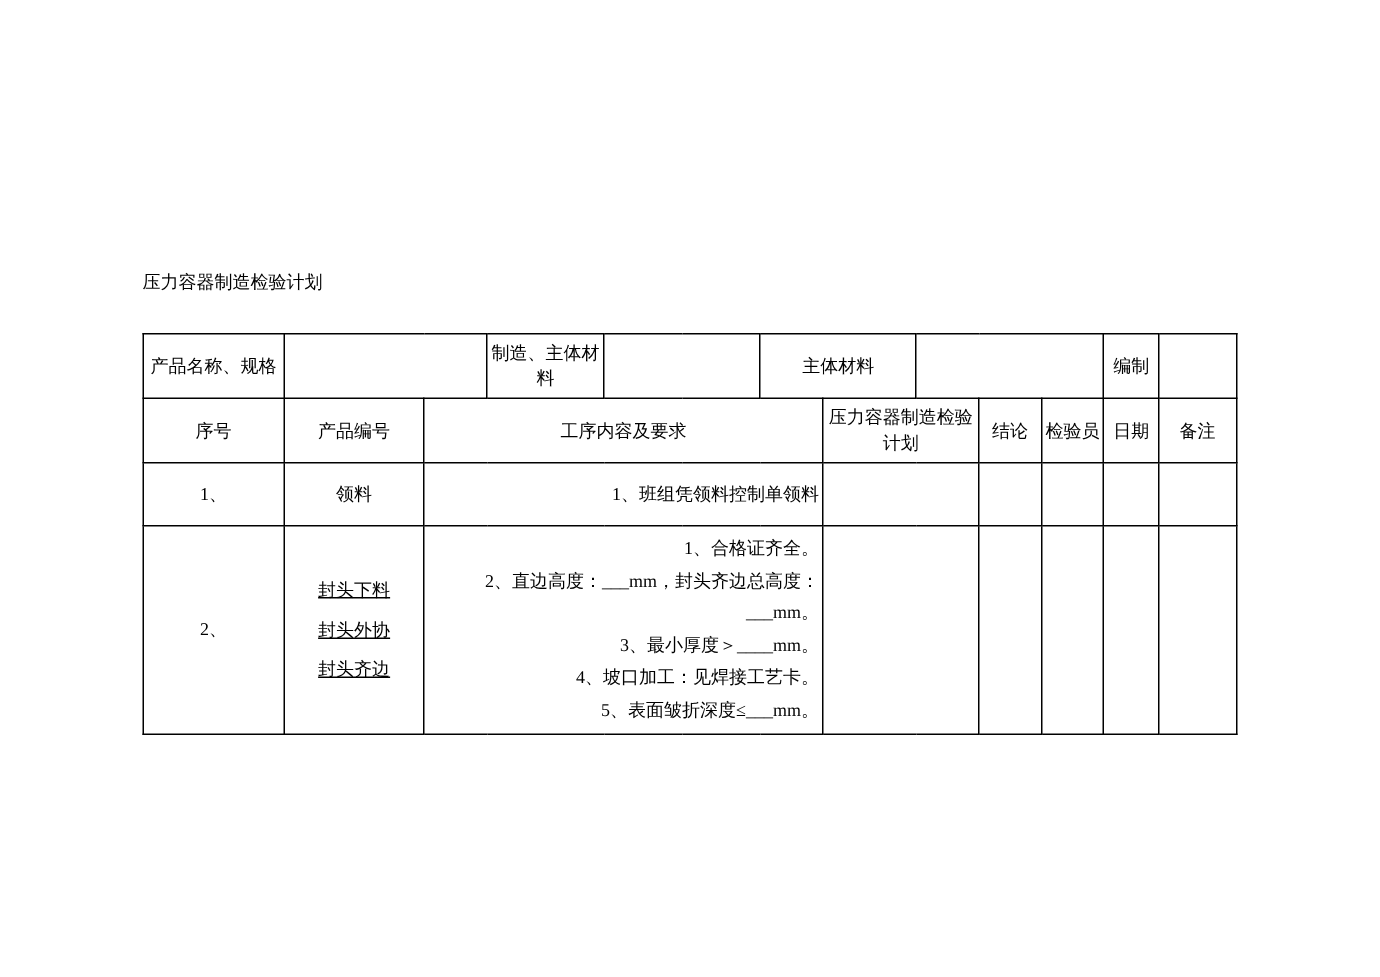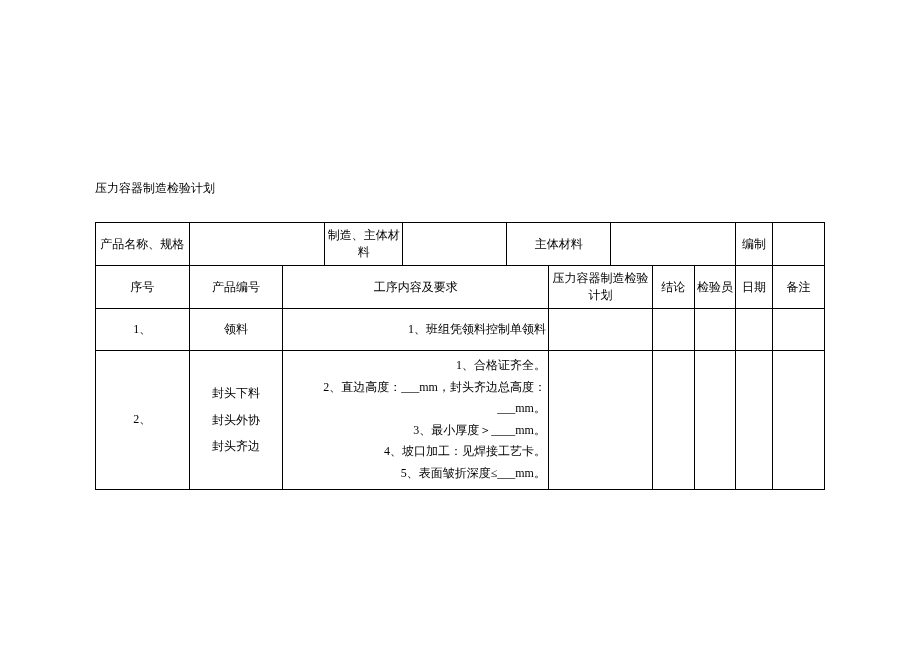--- a/index.html
+++ b/index.html
@@ -51,6 +51,7 @@
     .col2-content {
       text-align: center;
       line-height: 2.2;
+      text-decoration: underline;
     }
   </style>
 </head>

